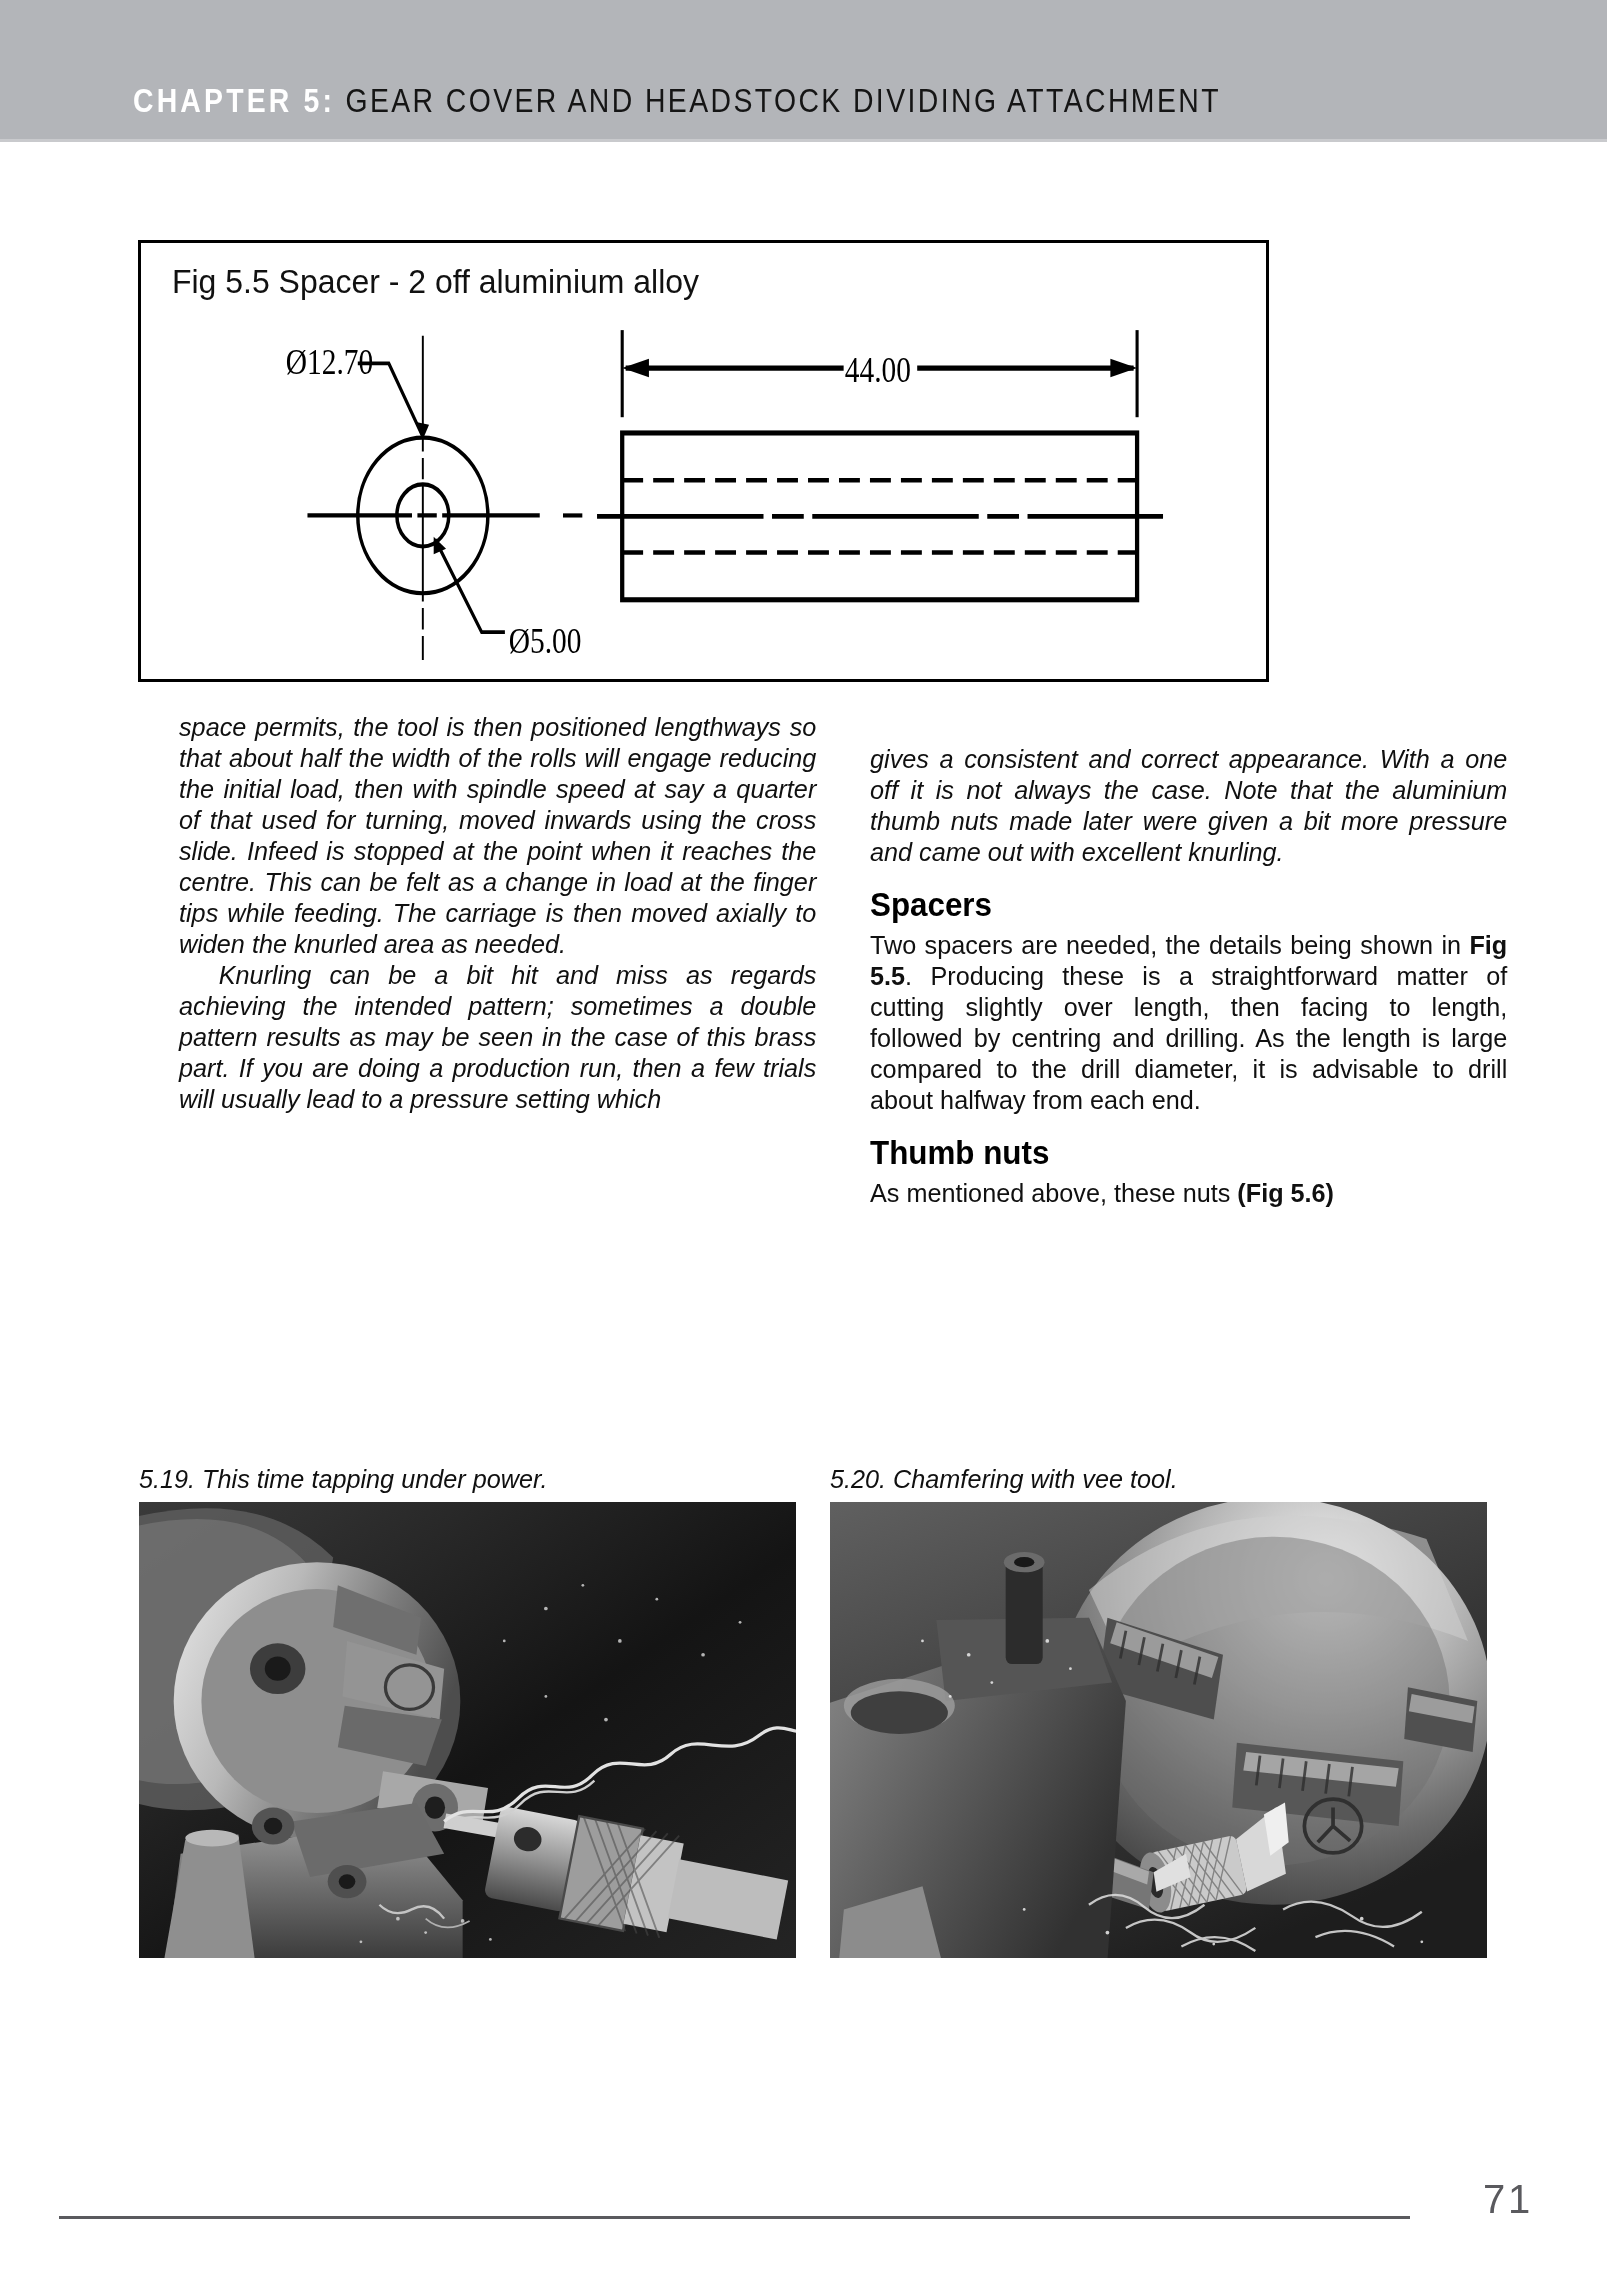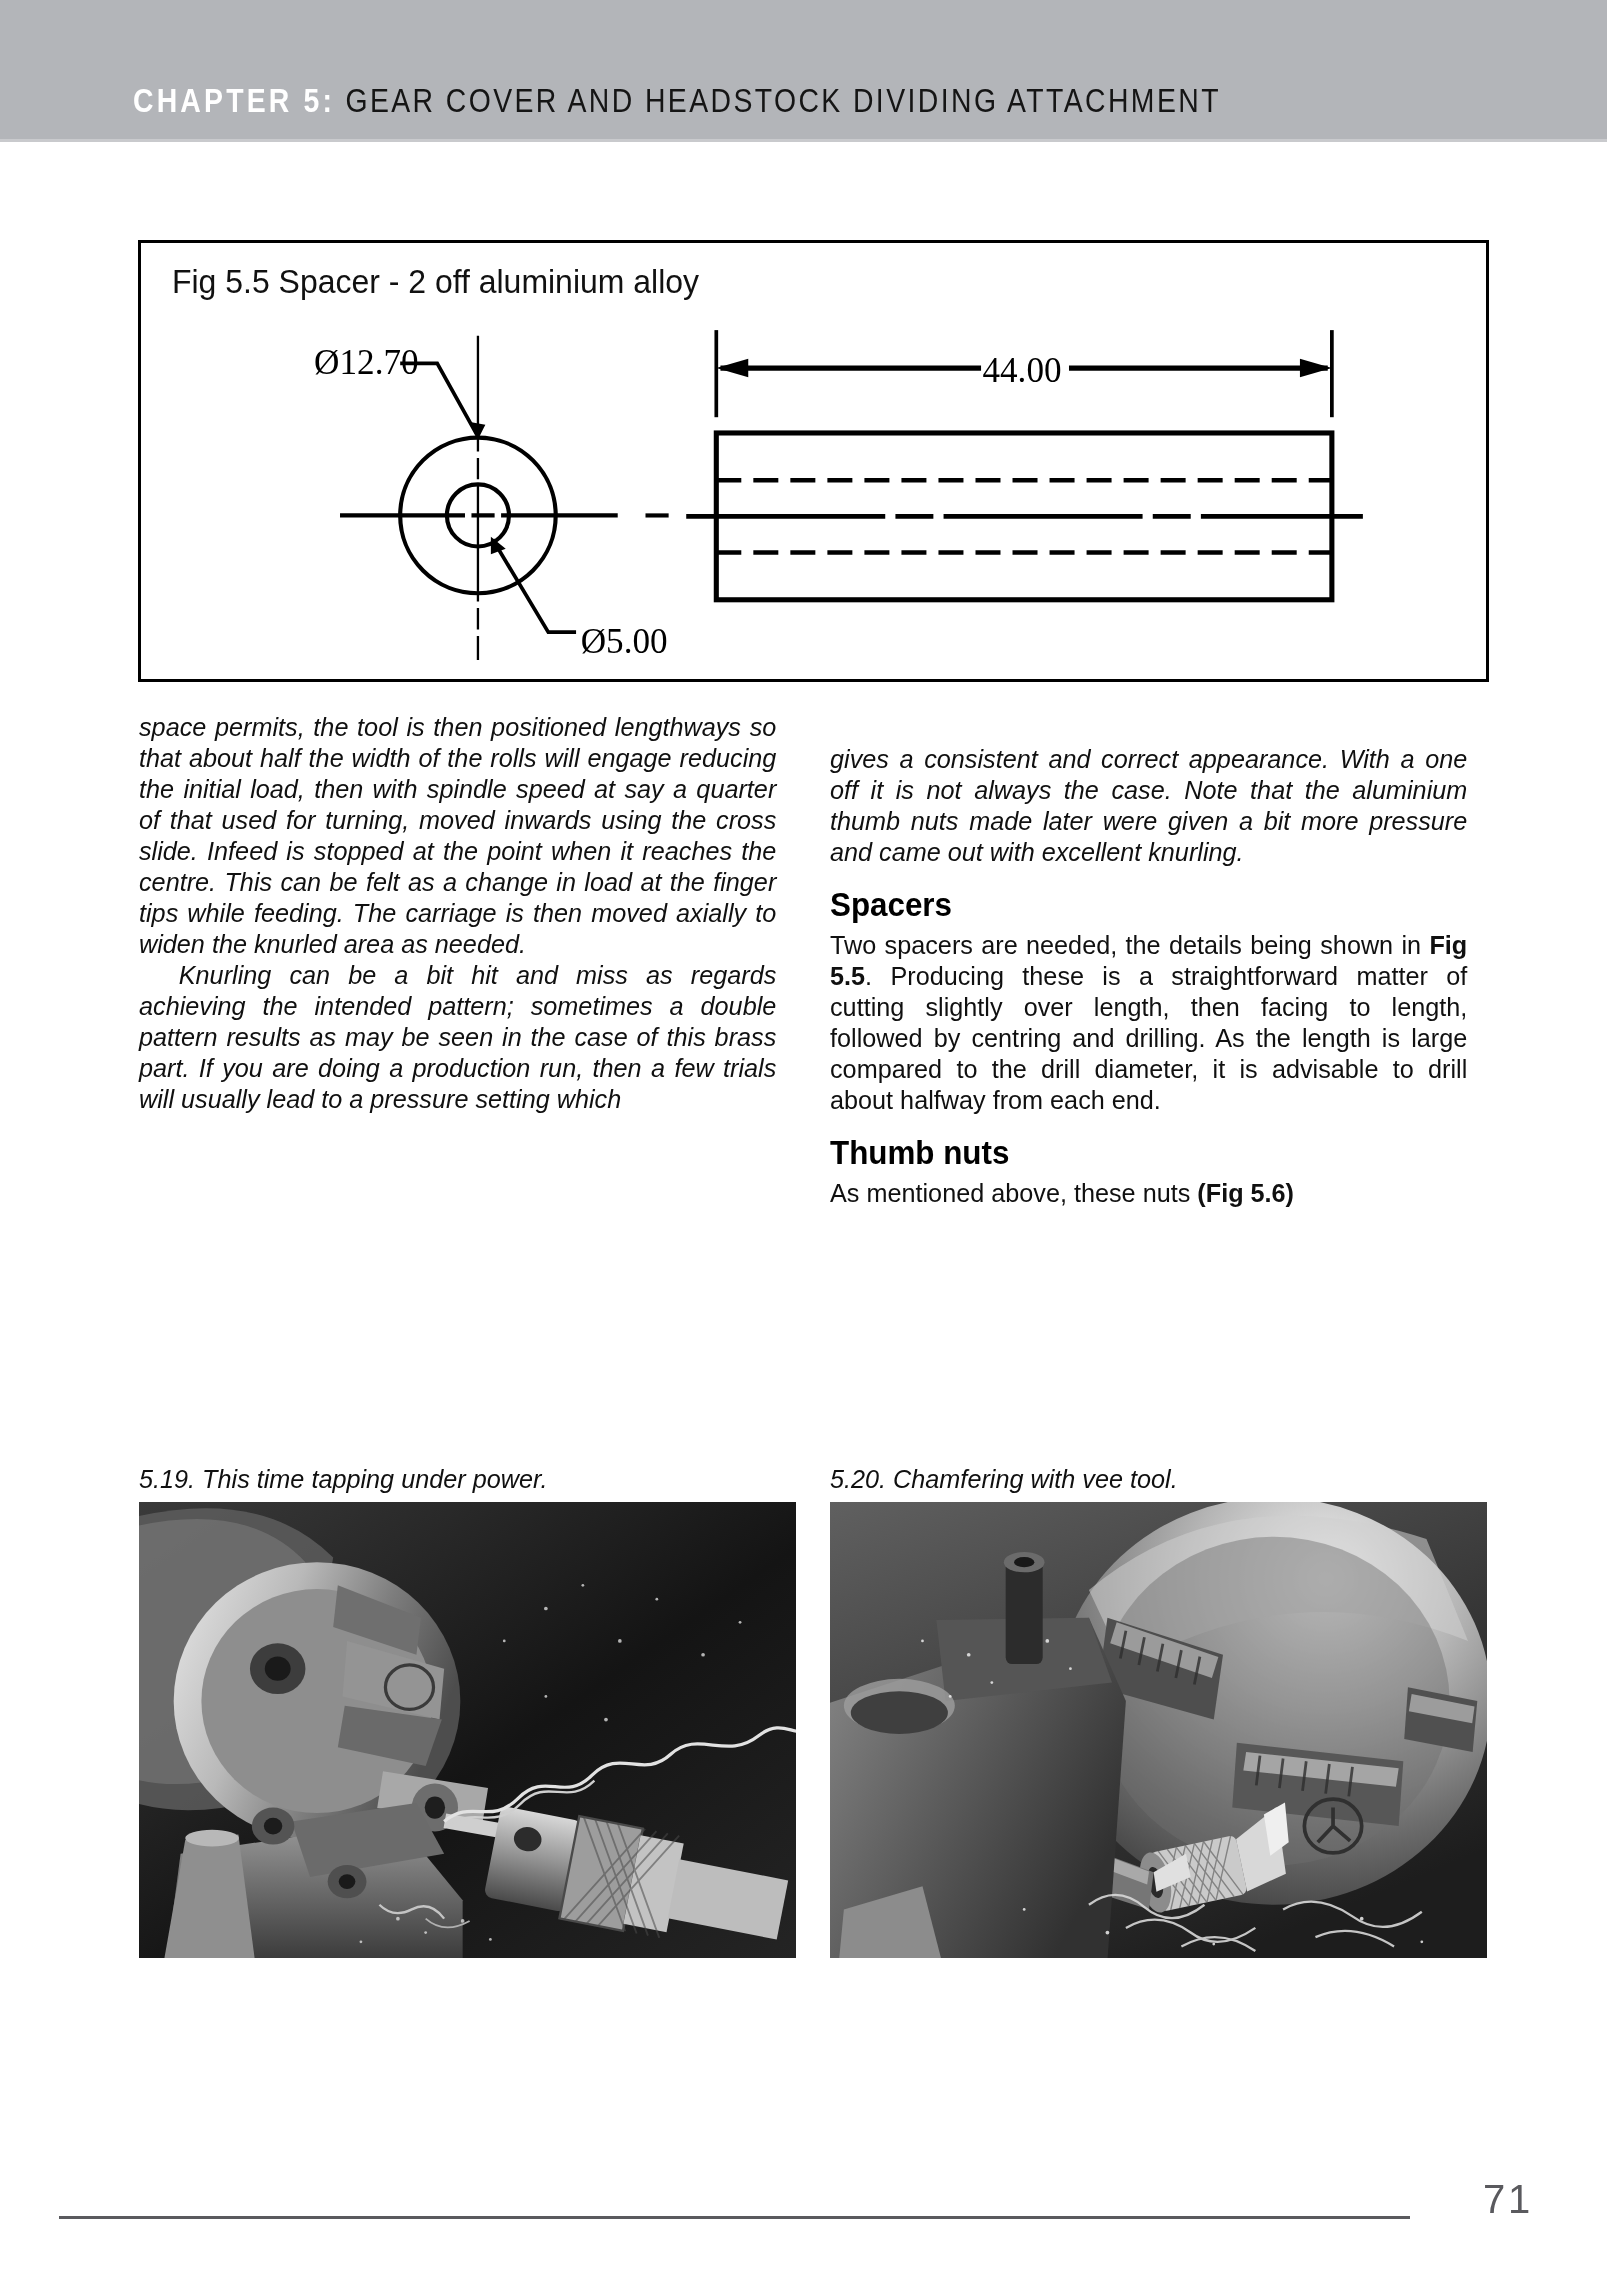--- a/index.html
+++ b/index.html
@@ -30,7 +30,7 @@
 
   
   .figure-box{
-    position:absolute;left:138px;top:240px;width:1351px;height:442px;
+    position:absolute;left:138px;top:240px;width:1131px;height:442px;
     border:3.2px solid #000;background:#fff;box-sizing:border-box;
   }
   .fig-title{

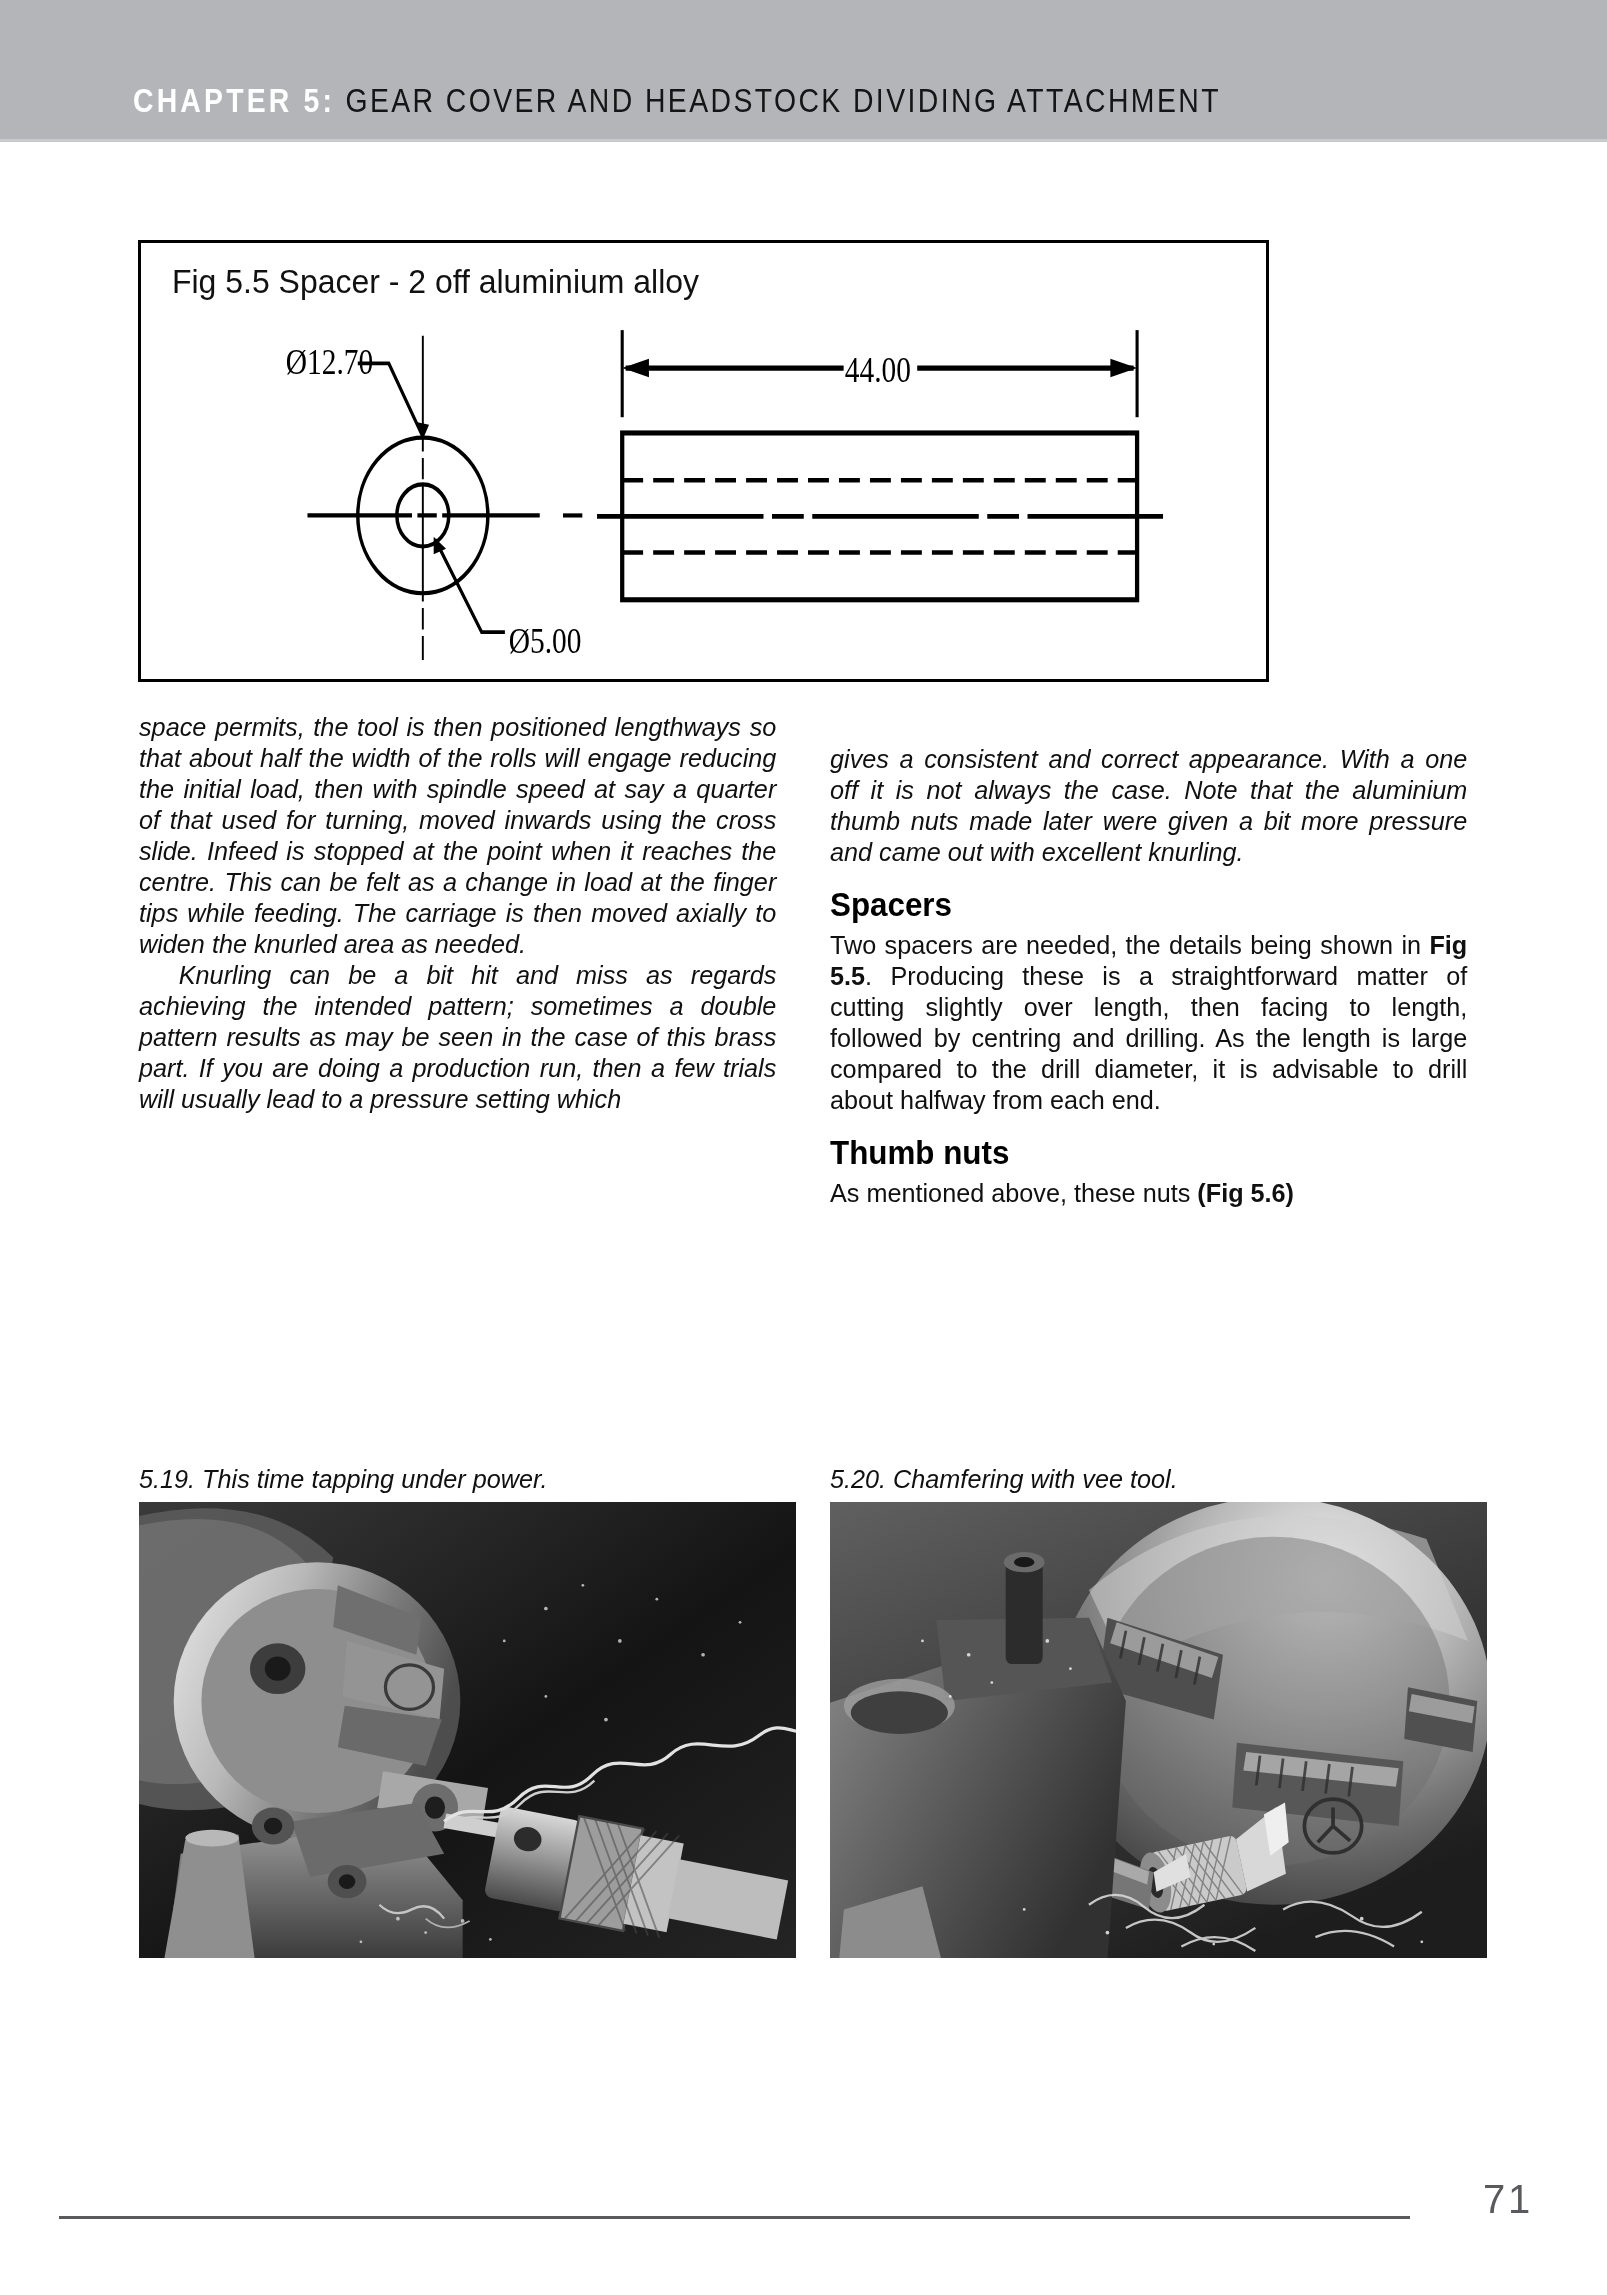--- a/index.html
+++ b/index.html
@@ -41,7 +41,7 @@
   .drawing{position:absolute;left:0;top:0;width:100%;height:100%;}
 
   
-  .col{position:absolute;width:657px;}
+  .col{position:absolute;width:657px;margin-left:40px;}
   .col-left{left:139px;top:712px;}
   .col-right{left:830px;top:744px;}
 

